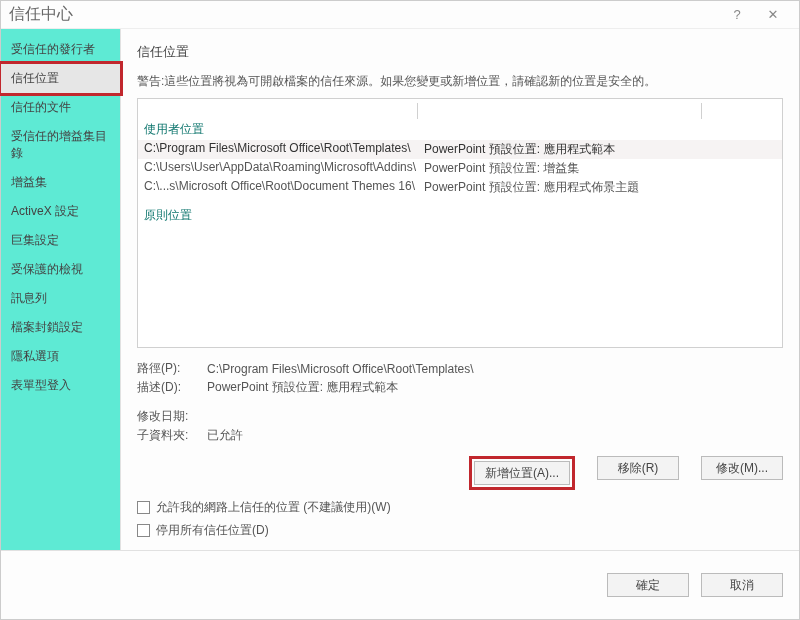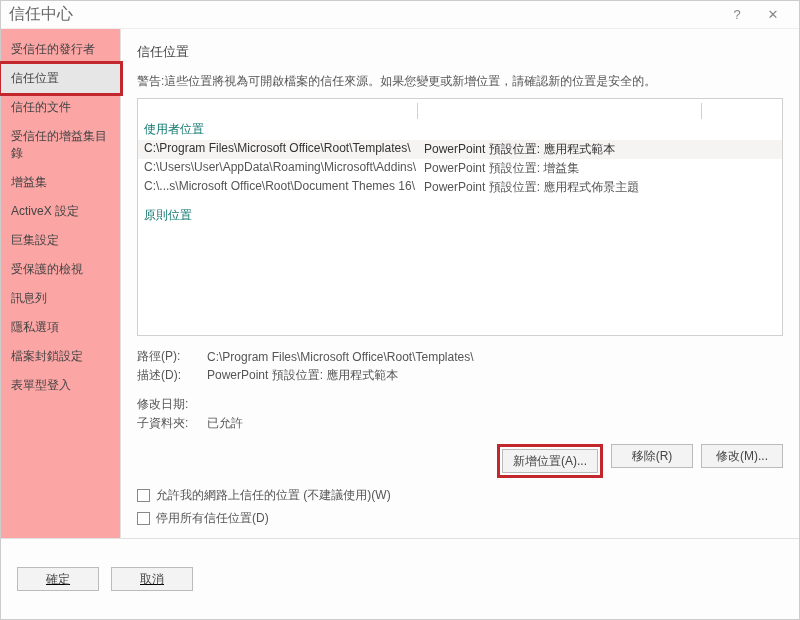--- a/index.html
+++ b/index.html
@@ -9,7 +9,7 @@
 .titlebar .title { flex: 1; font-size: 16px; }
 .titlebar .winbtn { width: 36px; text-align: center; color: #888; font-size: 13px; }
 .body { flex: 1; display: flex; min-height: 0; }
-.sidebar { width: 120px; border-right: 1px solid #e1e1e1; padding-top: 6px; background: #fca5a5; }
+.sidebar { width: 120px; border-right: 1px solid #e1e1e1; padding-top: 6px; background: #5eead4; }
 .sidebar .item { padding: 6px 10px; color: #444; cursor: pointer; }
 .sidebar .item.selected { background: #e6e6e6; }
 .red-box-sel { border: 3px solid #c1272d; margin: -3px; }

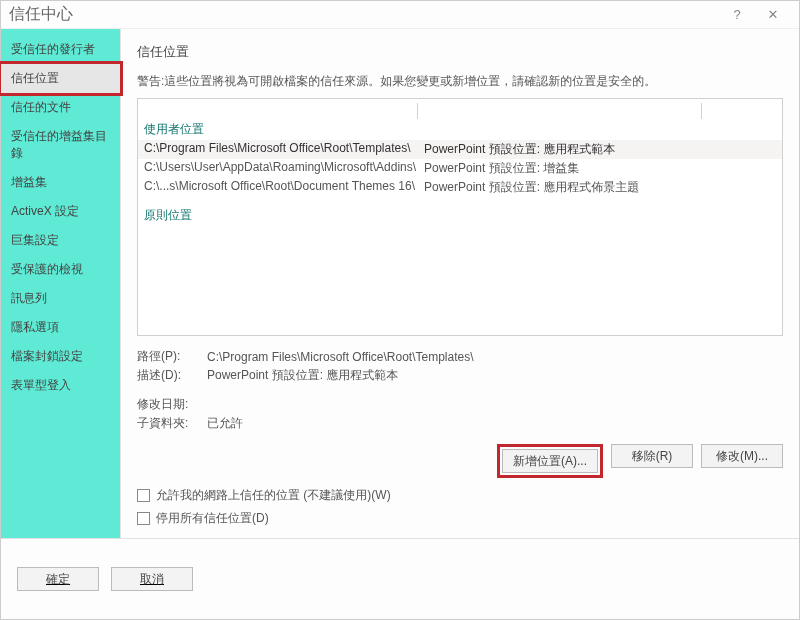--- a/index.html
+++ b/index.html
@@ -64,8 +64,8 @@
       <div class="item"><span>巨集設定</span></div>
       <div class="item"><span>受保護的檢視</span></div>
       <div class="item"><span>訊息列</span></div>
+      <div class="item"><span>檔案封鎖設定</span></div>
       <div class="item"><span>隱私選項</span></div>
-      <div class="item"><span>檔案封鎖設定</span></div>
       <div class="item"><span>表單型登入</span></div>
     </div>
 

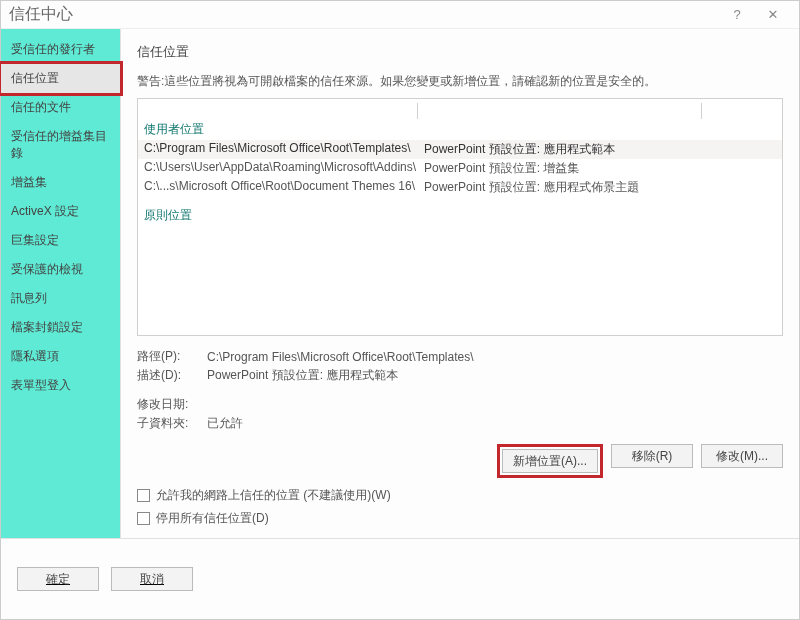--- a/index.html
+++ b/index.html
@@ -34,7 +34,7 @@
 .details { margin-top: 10px; color: #555; }
 .details .drow { display: flex; margin: 2px 0; align-items: center; }
 .details .dlabel { width: 70px; }
-.btnrow { display: flex; justify-content: flex-end; gap: 8px; margin: 10px 0 6px 0; }
+.btnrow { display: flex; justify-content: flex-end; gap: 22px; margin: 10px 0 6px 0; }
 .btn { min-width: 82px; height: 24px; border: 1px solid #bbb; background: #f3f3f3; color: #444; display: inline-flex; align-items: center; justify-content: center; padding: 0 10px; cursor: pointer; }
 .red-box-btn { border: 3px solid #c1272d; padding: 2px; display: inline-block; }
 .checkrow { display: flex; align-items: center; margin: 3px 0; color: #555; }

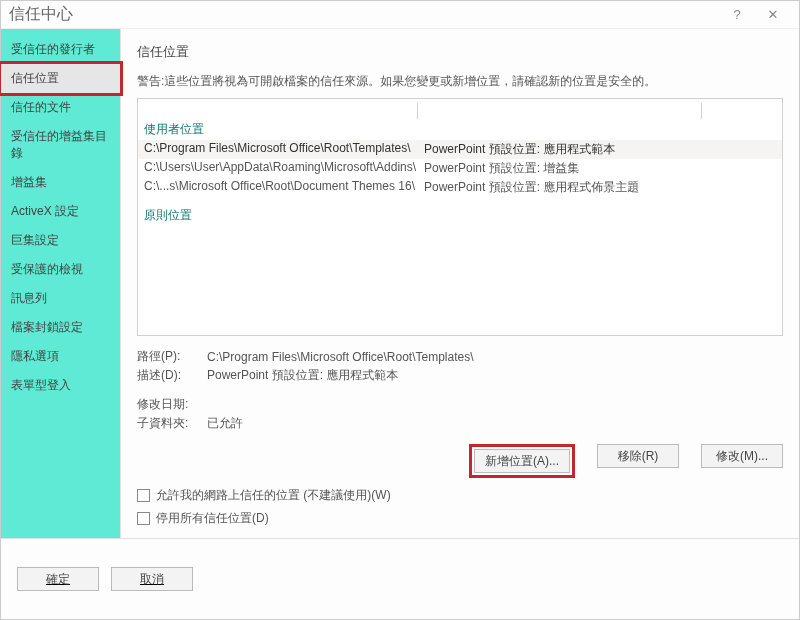--- a/index.html
+++ b/index.html
@@ -39,7 +39,7 @@
 .red-box-btn { border: 3px solid #c1272d; padding: 2px; display: inline-block; }
 .checkrow { display: flex; align-items: center; margin: 3px 0; color: #555; }
 .checkrow .cb { width: 13px; height: 13px; border: 1px solid #888; margin-right: 6px; background: #fff; }
-.footer { border-top: 1px solid #e1e1e1; padding: 28px 16px; display: flex; gap: 12px; text-decoration: underline; }
+.footer { border-top: 1px solid #e1e1e1; padding: 22px 16px; display: flex; justify-content: flex-end; gap: 12px; }
 </style>
 </head>
 <body>

